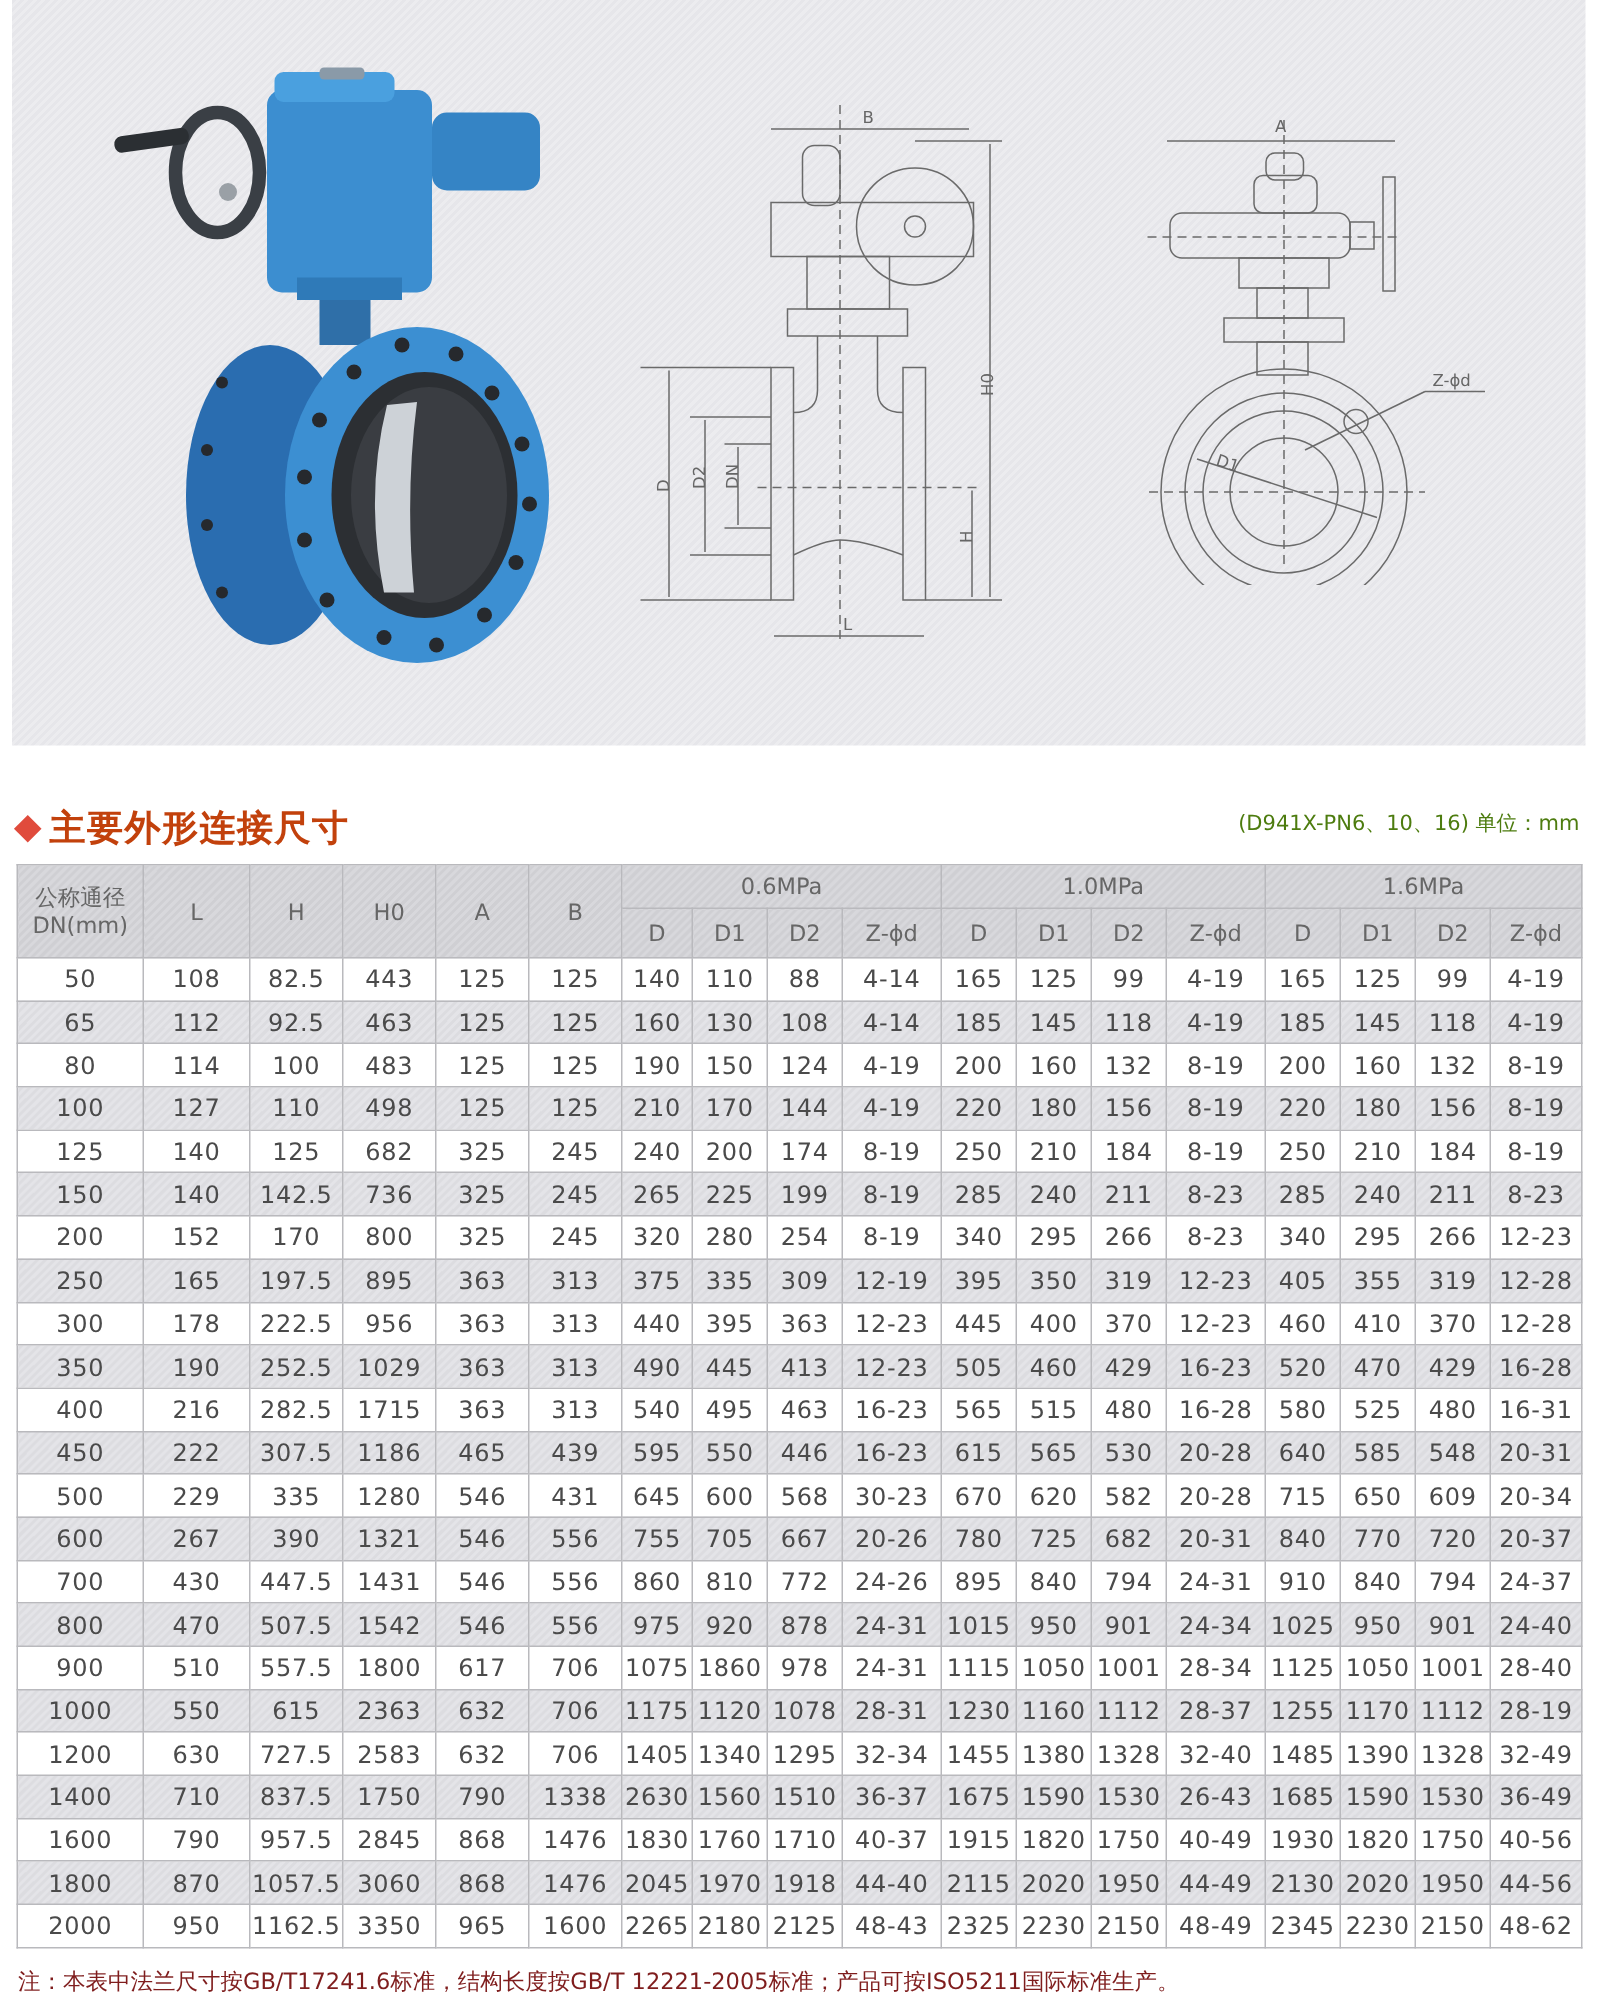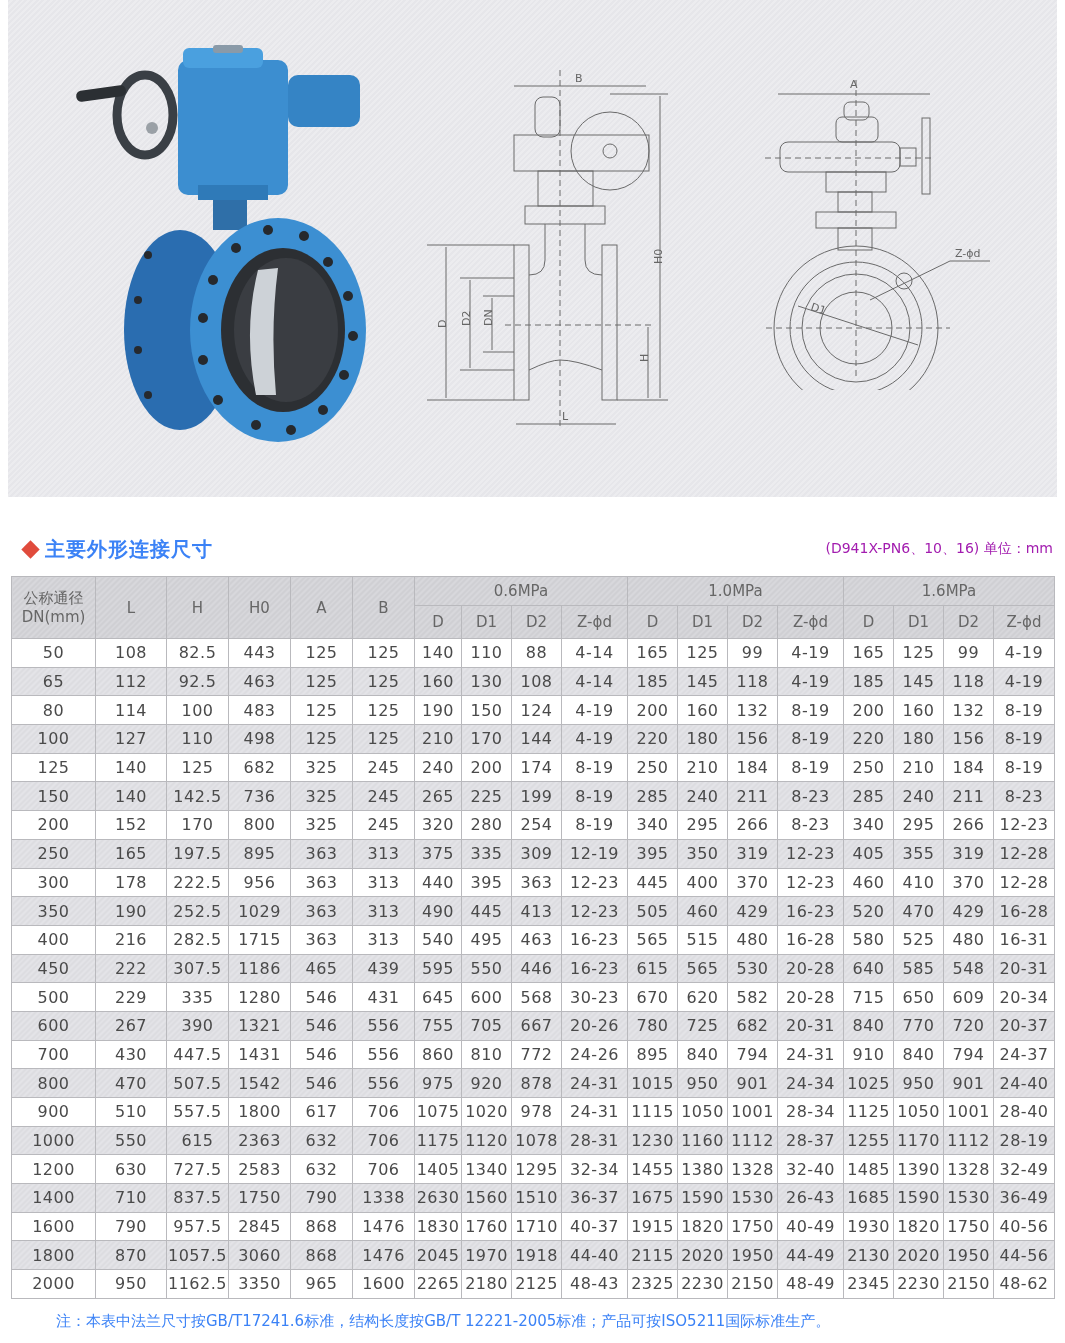--- a/index.html
+++ b/index.html
@@ -13,8 +13,8 @@
   .hero svg { position: absolute; }
 
   .section-title {
-    position: absolute; left: 20px; top: 536px;
-    font-size: 20px; color: #3b82f6; font-weight: bold; letter-spacing: 1px;
+    position: absolute; left: 8px; top: 536px;
+    font-size: 24px; color: #c2410c; font-weight: bold; letter-spacing: 1px;
   }
   .section-title .diamond { display: inline-block; width: 13px; height: 13px; background: #e04b3c; transform: rotate(45deg); margin: 0 8px 2px 4px; vertical-align: middle; }
   .section-note {

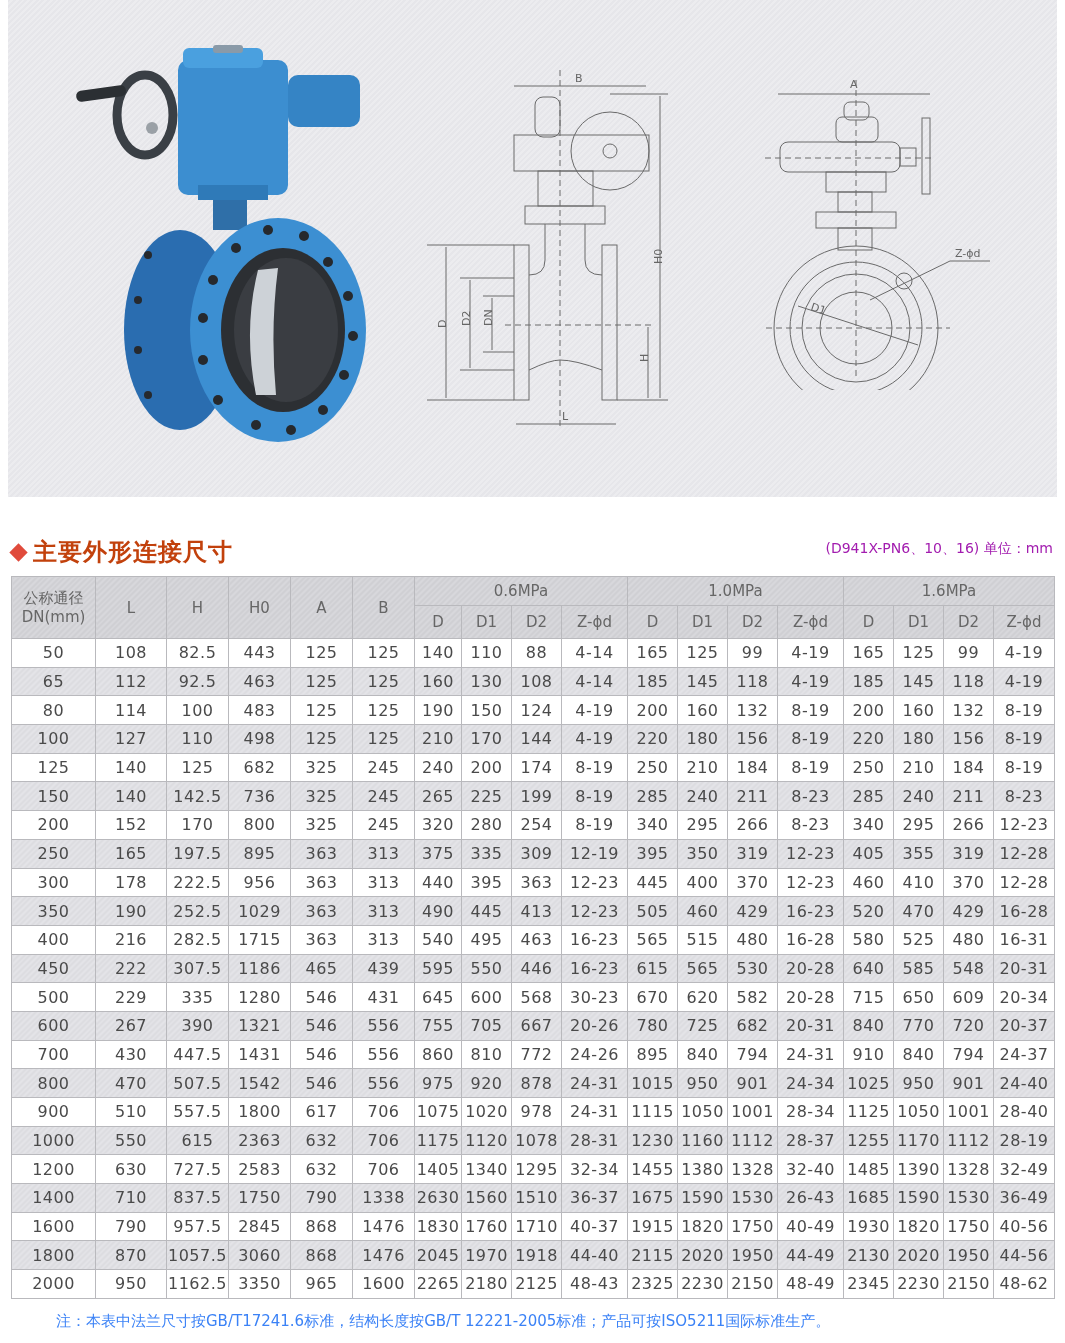--- a/index.html
+++ b/index.html
@@ -18,7 +18,7 @@
   }
   .section-title .diamond { display: inline-block; width: 13px; height: 13px; background: #e04b3c; transform: rotate(45deg); margin: 0 8px 2px 4px; vertical-align: middle; }
   .section-note {
-    position: absolute; right: 12px; top: 540px; font-size: 14px; color: #a21caf;
+    position: absolute; right: 12px; top: 540px; font-size: 14px; color: #4d7c0f;
   }
 
   table.spec {

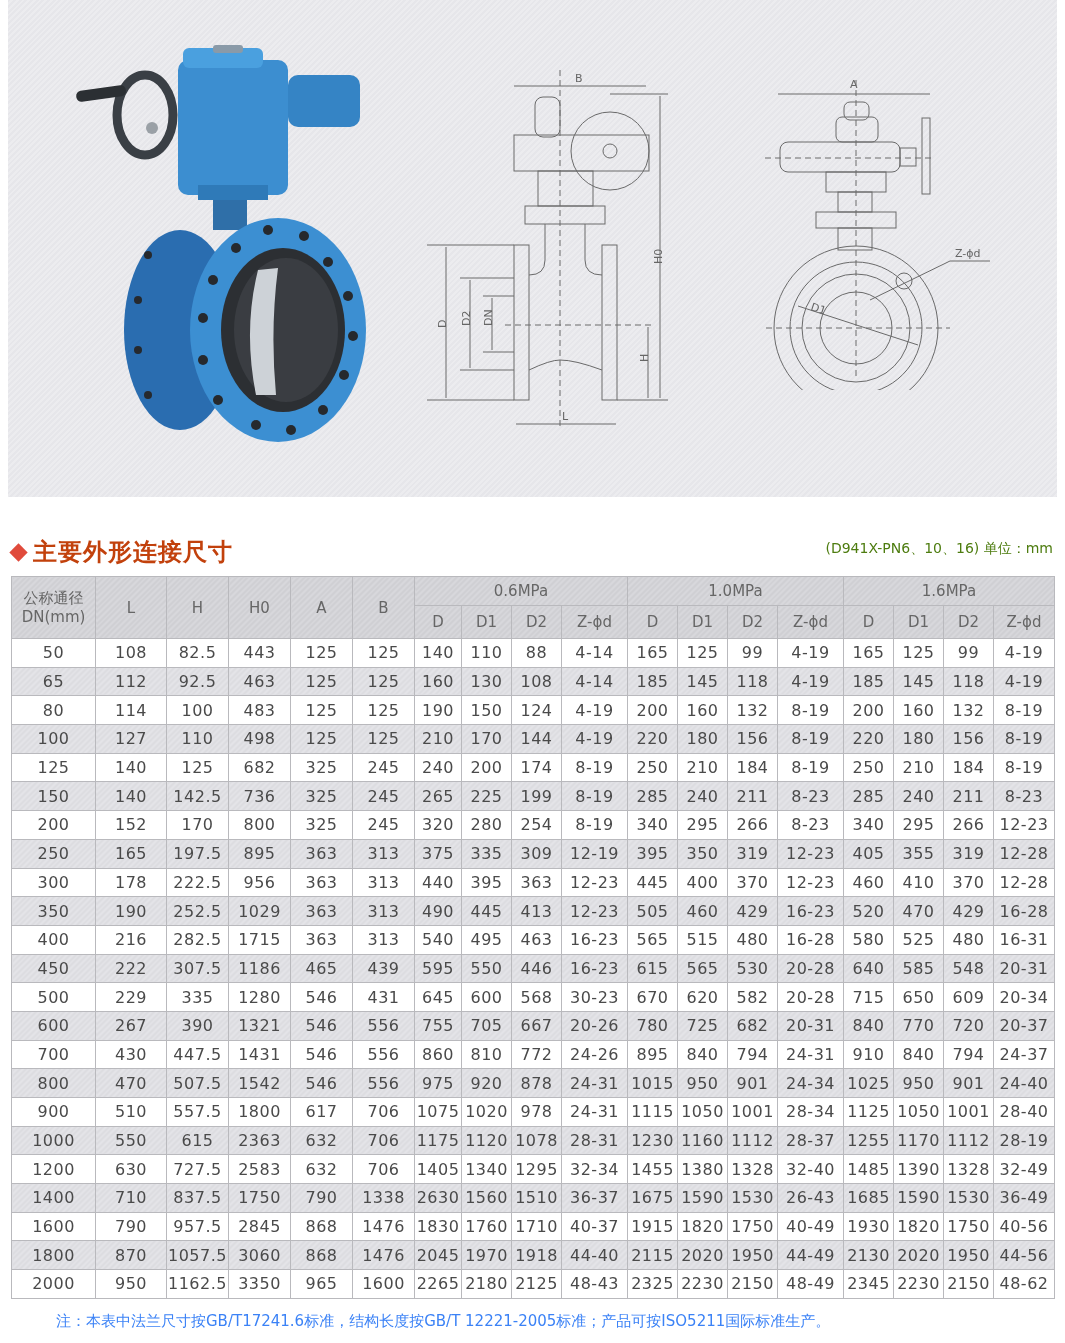--- a/index.html
+++ b/index.html
@@ -536,7 +536,7 @@
         <td>617</td>
         <td>706</td>
         <td>1075</td>
-        <td>1020</td>
+        <td>1860</td>
         <td>978</td>
         <td>24-31</td>
         <td>1115</td>

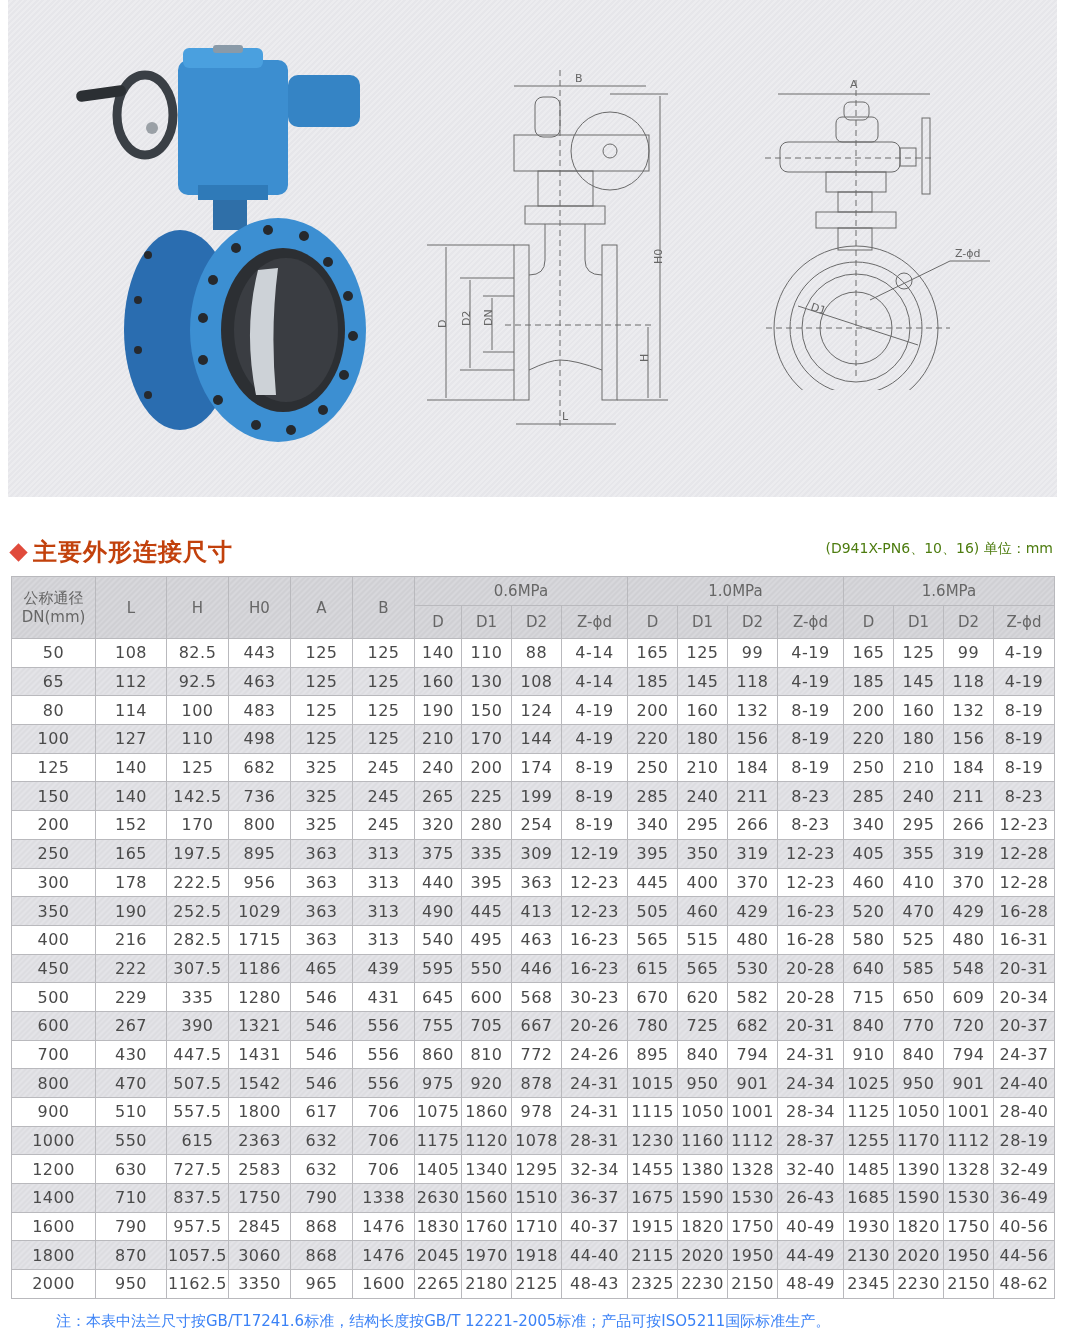--- a/index.html
+++ b/index.html
@@ -38,7 +38,7 @@
   .dn-head { line-height: 19px; font-size: 15px; }
 
   .footnote {
-    position: absolute; left: 12px; top: 1312px; font-size: 15px; color: #3b82f6; margin-left: 44px;
+    position: absolute; left: 12px; top: 1312px; font-size: 15px; color: #7f1d1d;
   }
 </style>
 </head>

